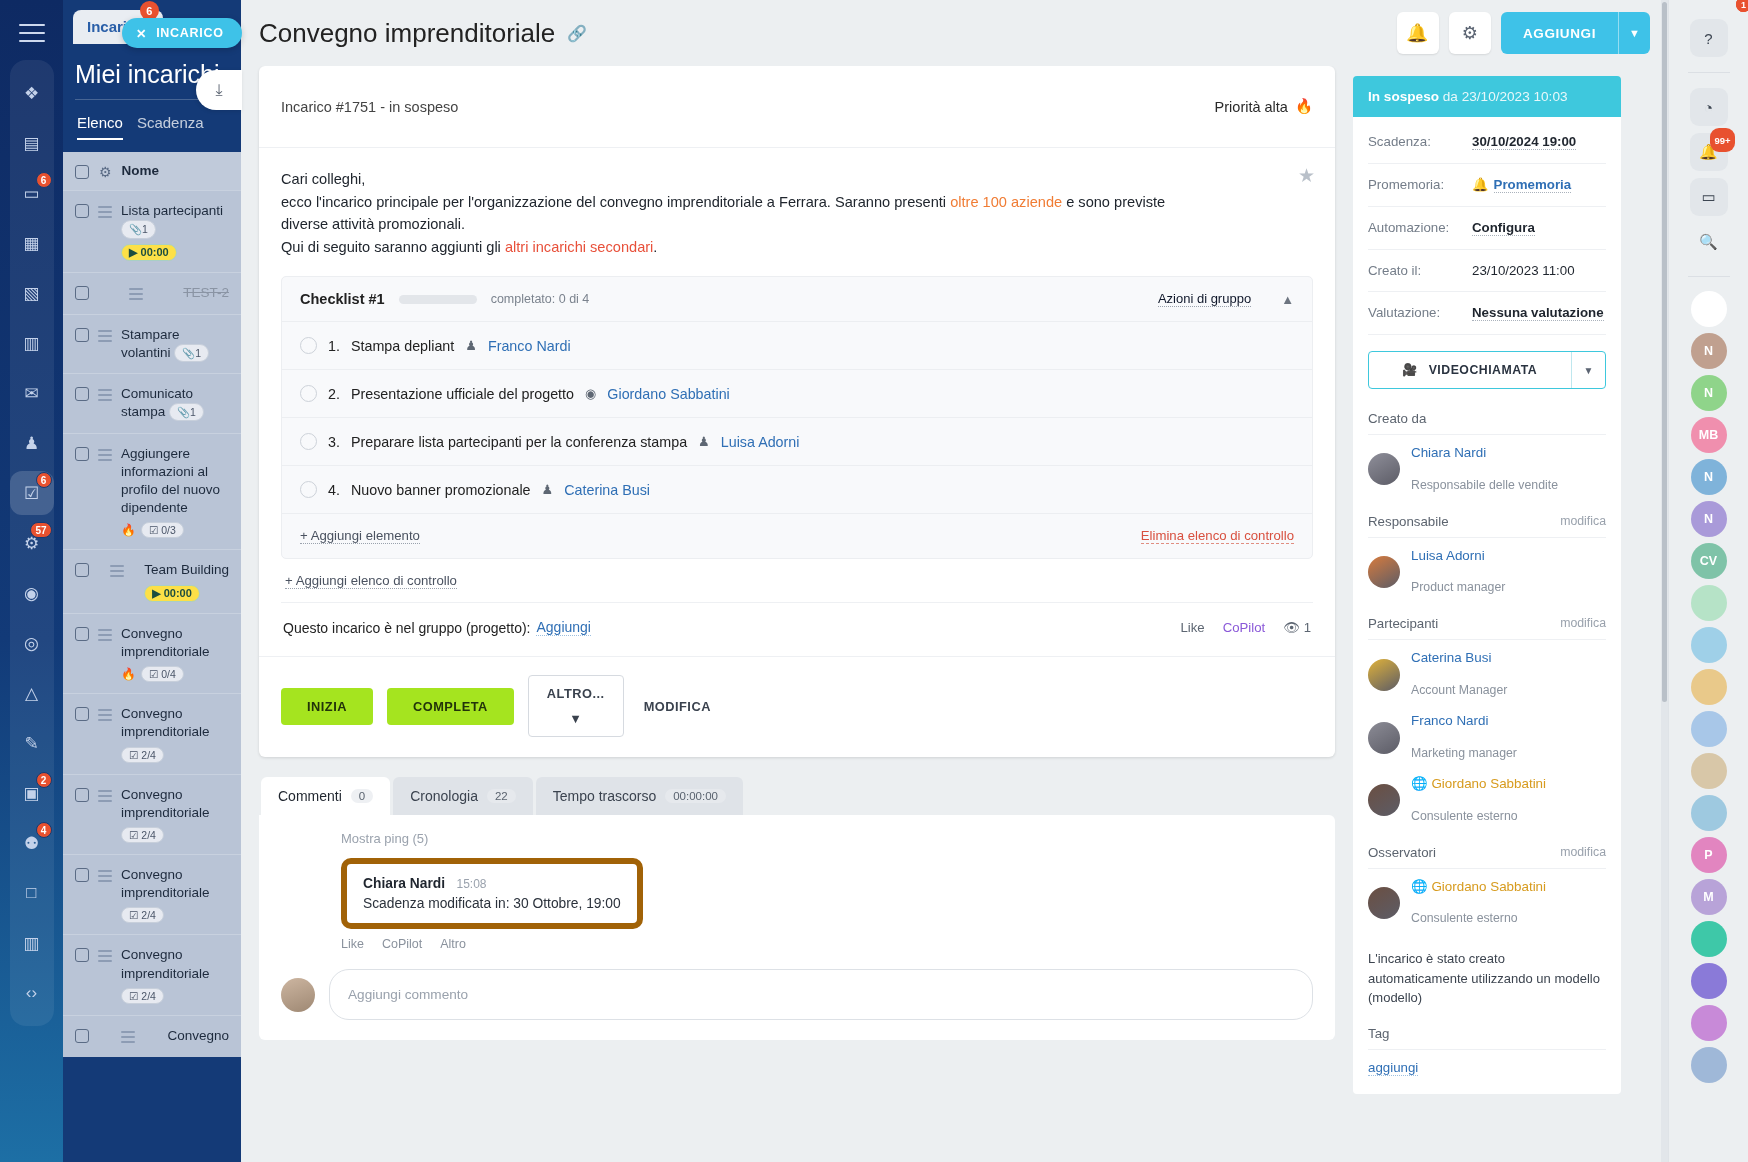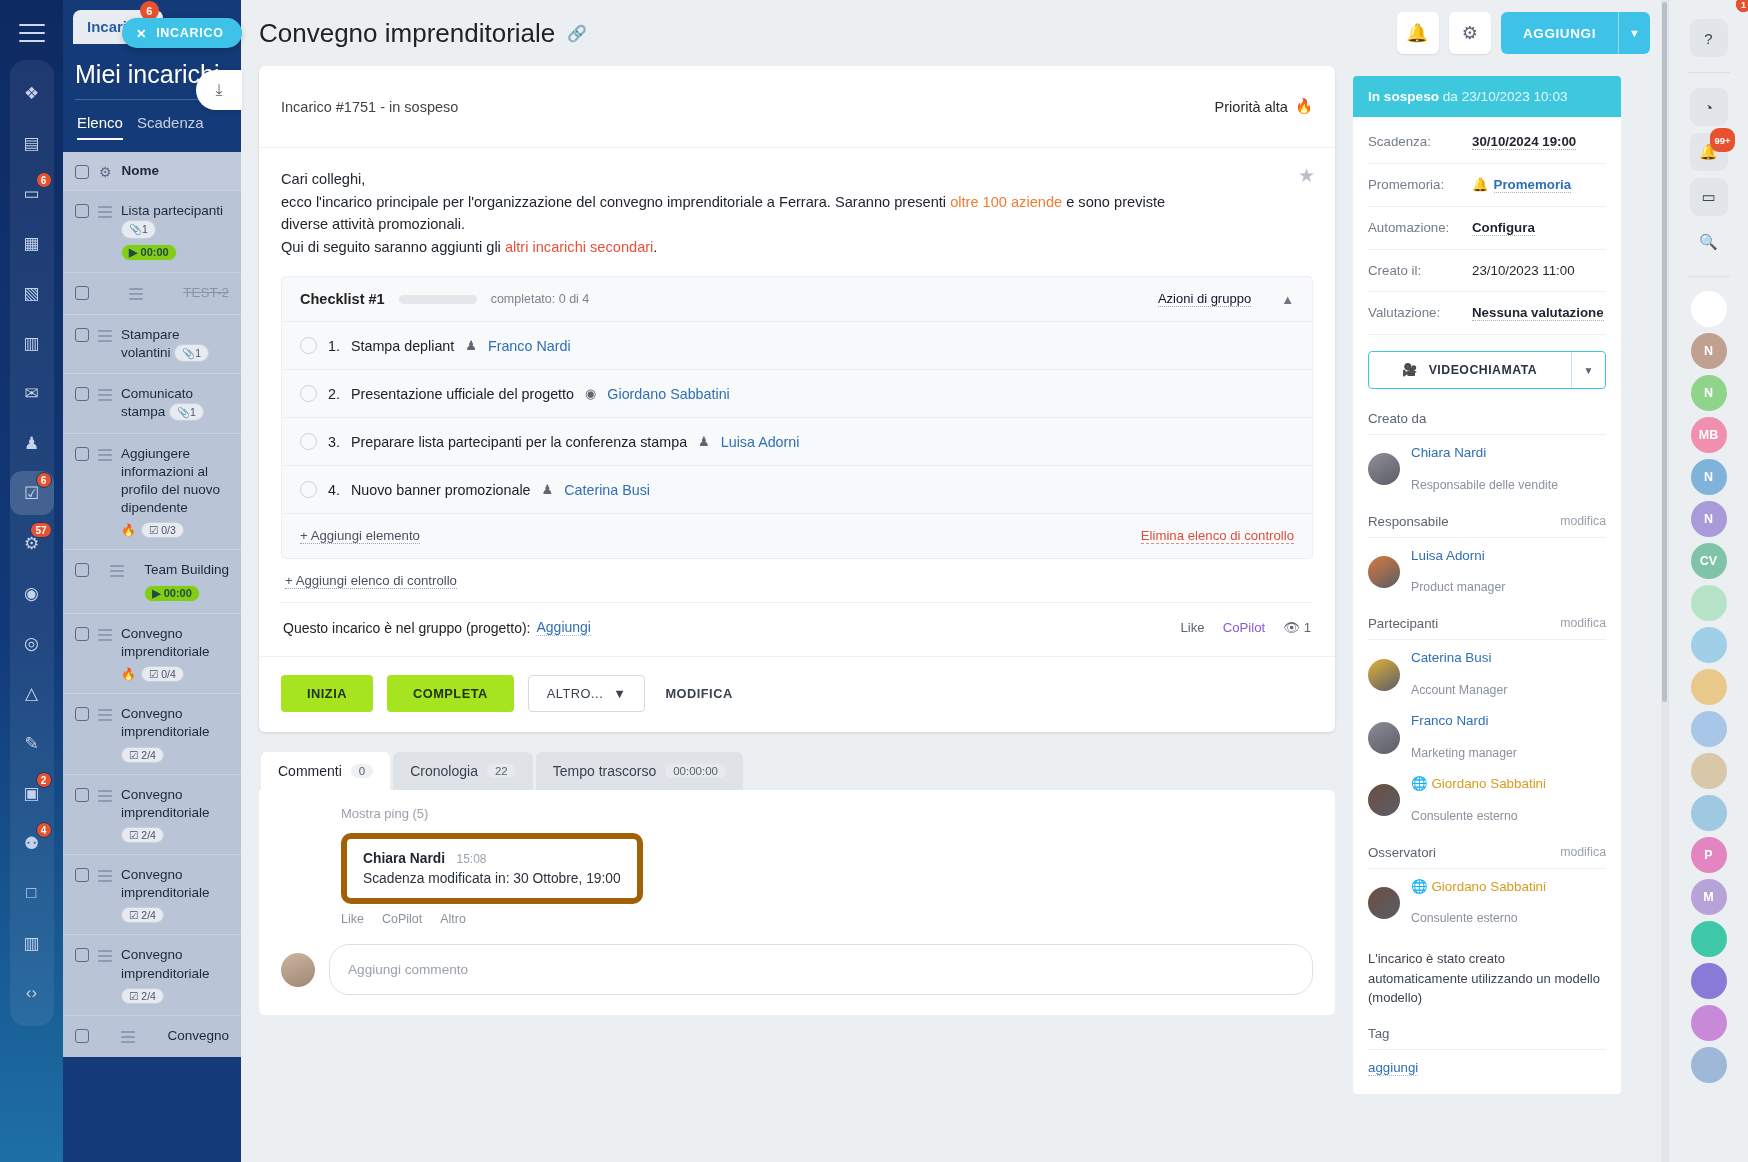--- a/index.html
+++ b/index.html
@@ -65,7 +65,7 @@
   .chips { display:flex; flex-wrap:wrap; gap:5px; margin-top:5px; align-items:center; }
   .chip { background: rgba(255,255,255,.65); border:1px solid #c7cfdb; border-radius:10px;
           font-size: 10.5px; color:#4a5568; padding: 1px 7px; display:inline-flex; gap:3px; align-items:center; }
-  .chip.time { background:#84cc16; border-color:#a8cfc5; color:#1d4d40; font-weight:bold; font-size:11px; }
+  .chip.time { background:#fde047; border-color:#a8cfc5; color:#1d4d40; font-weight:bold; font-size:11px; }
   .flame { font-size: 12px; }
 
   

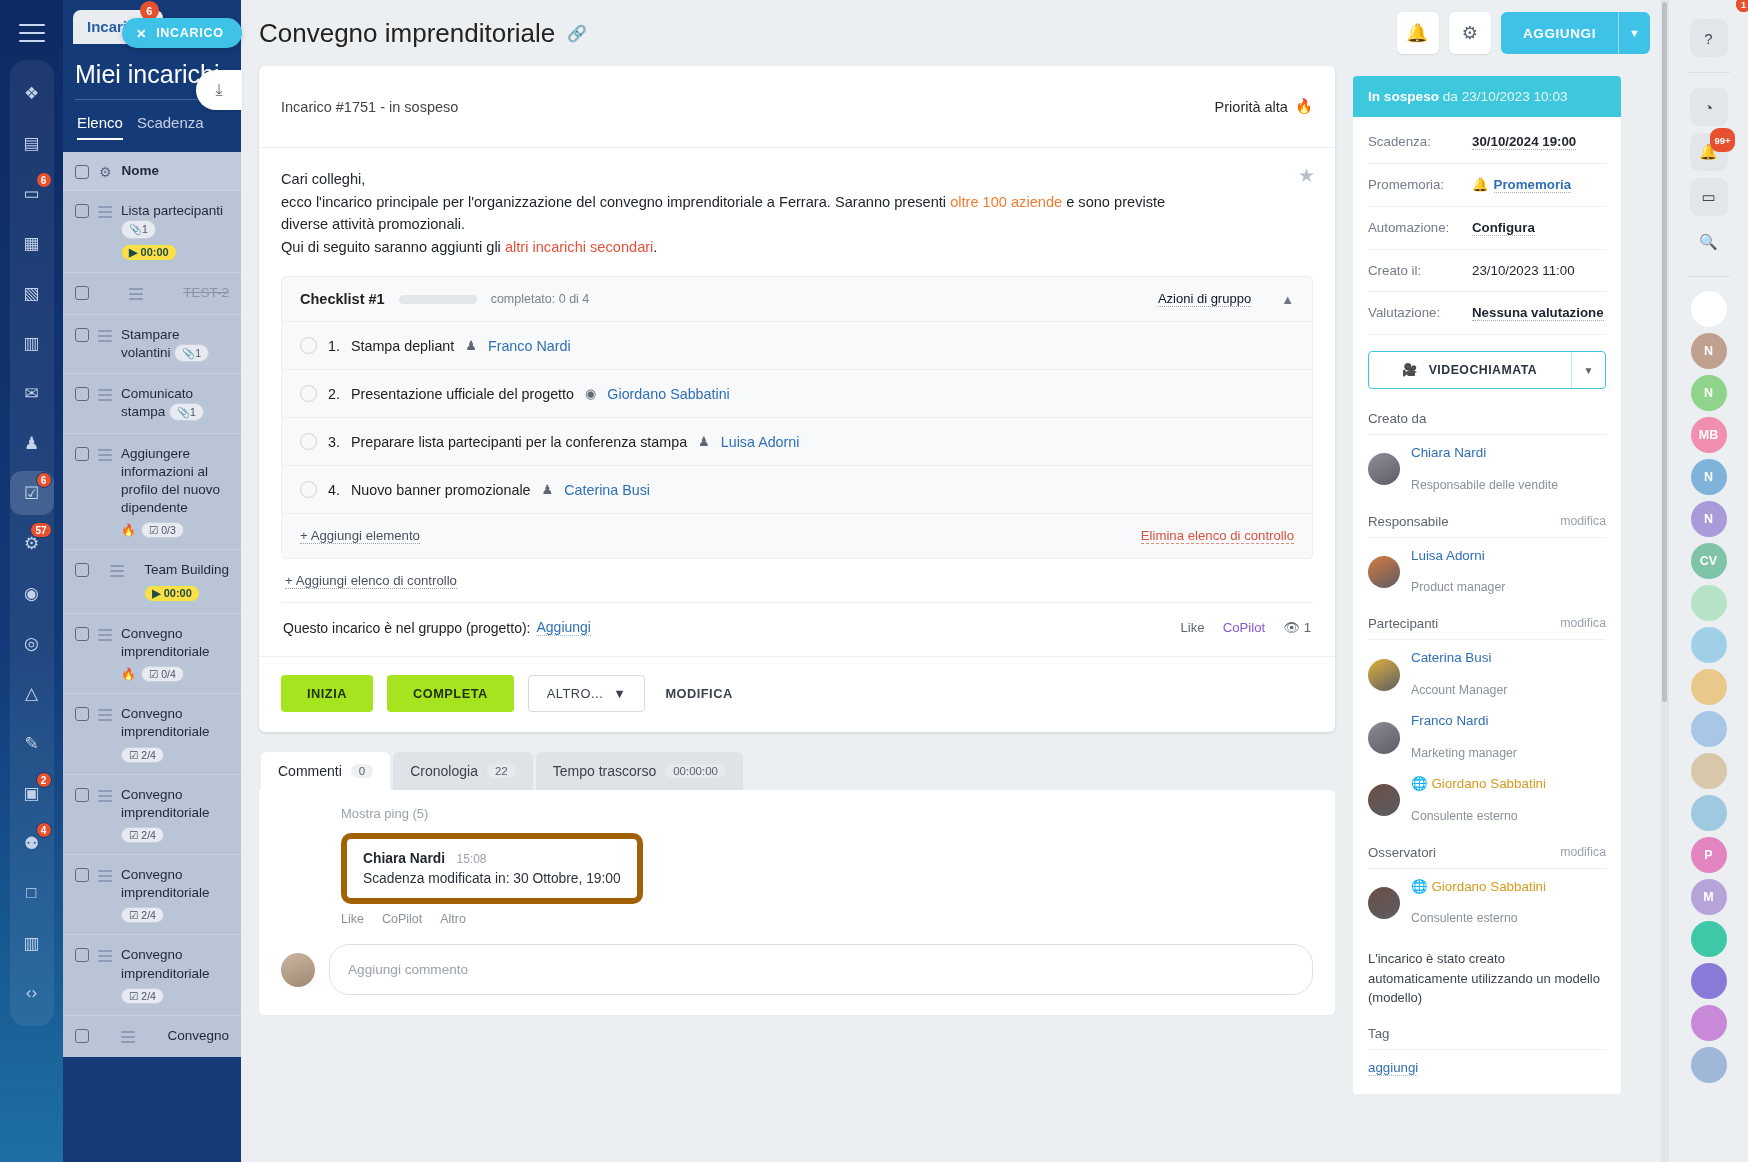--- a/index.html
+++ b/index.html
@@ -130,8 +130,8 @@
   .btn-row { display:flex; align-items:center; gap: 14px; padding: 18px 22px 20px; border-top:1px solid #eef0f3; }
   .gbtn { background:#a5e41f; color:#22330a; font-weight:bold; font-size: 12.8px; letter-spacing:.5px;
           padding: 11px 26px; border-radius: 4px; }
-  .wbtn { background:#fff; border:1px solid #d6dae0; color:#3a424e; font-weight:normal; font-size: 12.8px;
-          letter-spacing:.5px; padding: 10px 18px; border-radius: 4px; display:flex; align-items:center; gap:10px; }
+  .wbtn { background:#fff; border:1px solid #d6dae0; color:#3a424e; font-weight:bold; font-size: 12.8px;
+          letter-spacing:.5px; padding: 10px 18px; border-radius: 4px; display:flex; align-items:center; gap:10px;flex-direction:column; }
   .tbtn { color:#3a424e; font-weight:bold; font-size: 12.8px; letter-spacing:.5px; padding: 10px 6px; }
 
   

